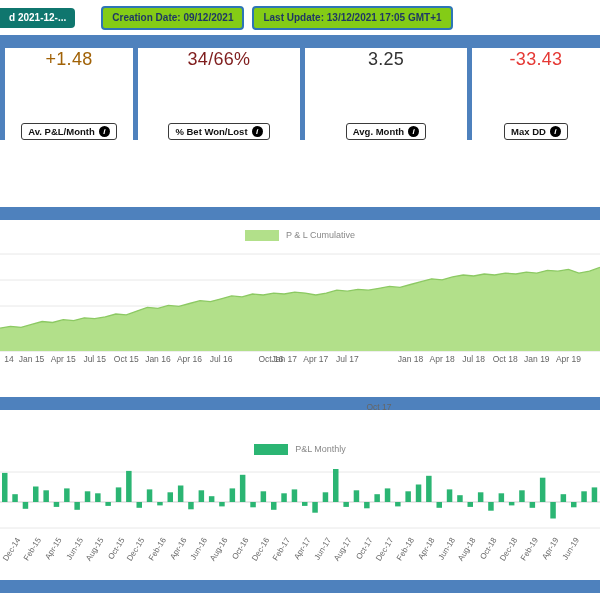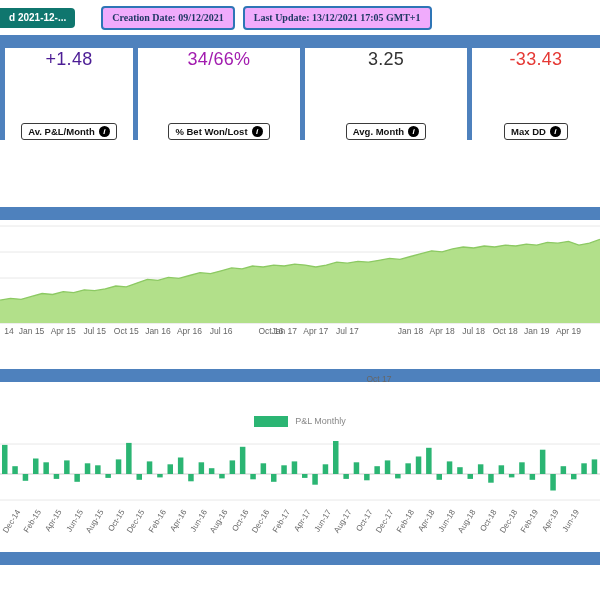--- a/index.html
+++ b/index.html
@@ -10,7 +10,7 @@
   .topbar{display:flex;align-items:center;padding:7px 0 6px 0;height:22px;}
   .badge{font-size:10px;font-weight:bold;padding:4px 9px;border-radius:4px;white-space:nowrap;line-height:12px;}
   .badge.navy{background:#0f766e;color:#fff;border-radius:0 4px 4px 0;}
-  .badge.outline{border:2px solid #2e75b6;color:#1f3864;background:#f0abfc;font-family:Liberation Serif, serif;}
+  .badge.outline{border:2px solid #2e75b6;color:#1f3864;background:#84cc16;}
   .badge.outline.first{margin-left:26px;}
   .badge.outline.second{margin-left:8px;}
   .bluebar{height:13px;background:#4e81bd;}

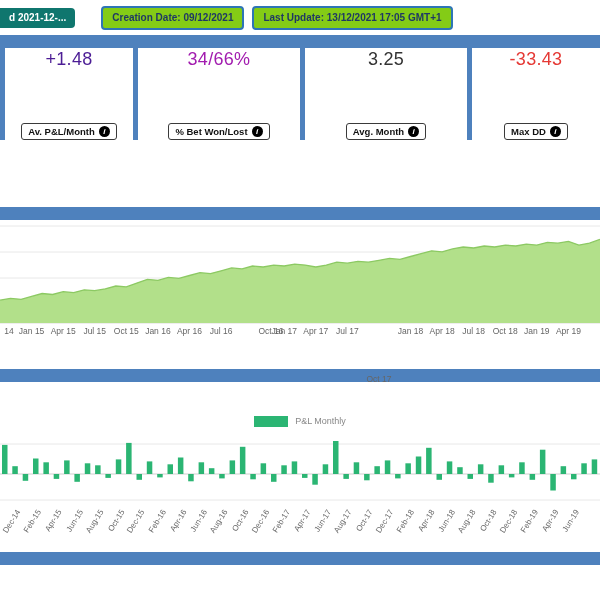--- a/index.html
+++ b/index.html
@@ -56,7 +56,7 @@
 
   <div class="stats">
     <div class="stat">
-      <div class="stat-value" style="color: #4c1d95;">+1.48</div>
+      <div class="stat-value" style="color: #a16207;">+1.48</div>
       <div class="stat-label">
         <span>Av. P&amp;L/Month</span>
         <span class="info">i</span>

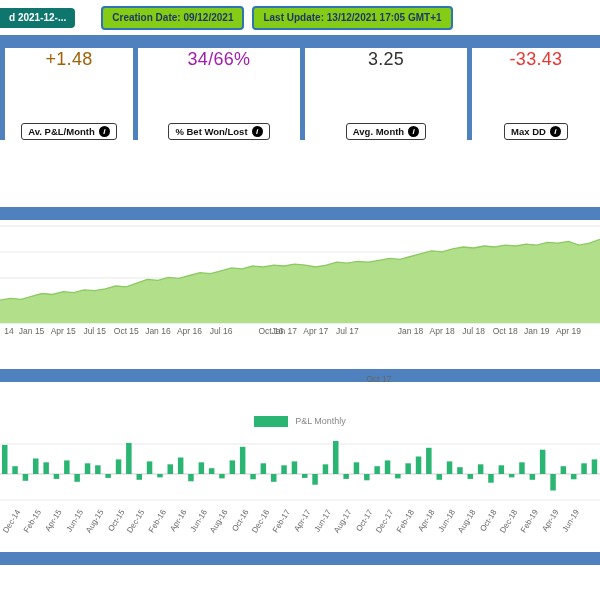--- a/index.html
+++ b/index.html
@@ -63,7 +63,7 @@
       </div>
     </div>
     <div class="stat">
-      <div class="stat-value" style="color: #a21caf;">34/66%</div>
+      <div class="stat-value" style="color: #7f1d1d;">34/66%</div>
       <div class="stat-label">
         <span>% Bet Won/Lost</span>
         <span class="info">i</span>

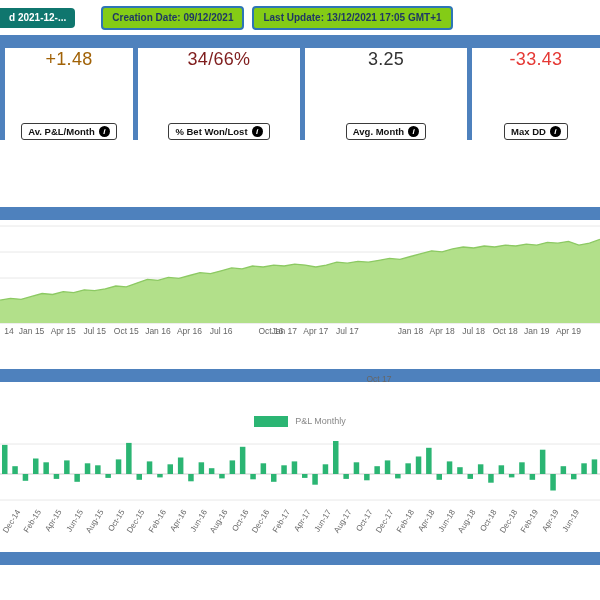--- a/index.html
+++ b/index.html
@@ -89,6 +89,10 @@
   <div class="bluebar"></div>
 
   <div>
+    <div class="legend-row">
+      <span class="legend-swatch" style="background: rgb(178, 224, 138);"></span>
+      <span class="legend-label">P &amp; L Cumulative</span>
+    </div>
     <svg width="600" height="105" viewBox="0 0 600 105">
         <line x1="0" y1="6" x2="600" y2="6" stroke="#e8e8e8" stroke-width="1"></line>
         <line x1="0" y1="32" x2="600" y2="32" stroke="#e8e8e8" stroke-width="1"></line>

